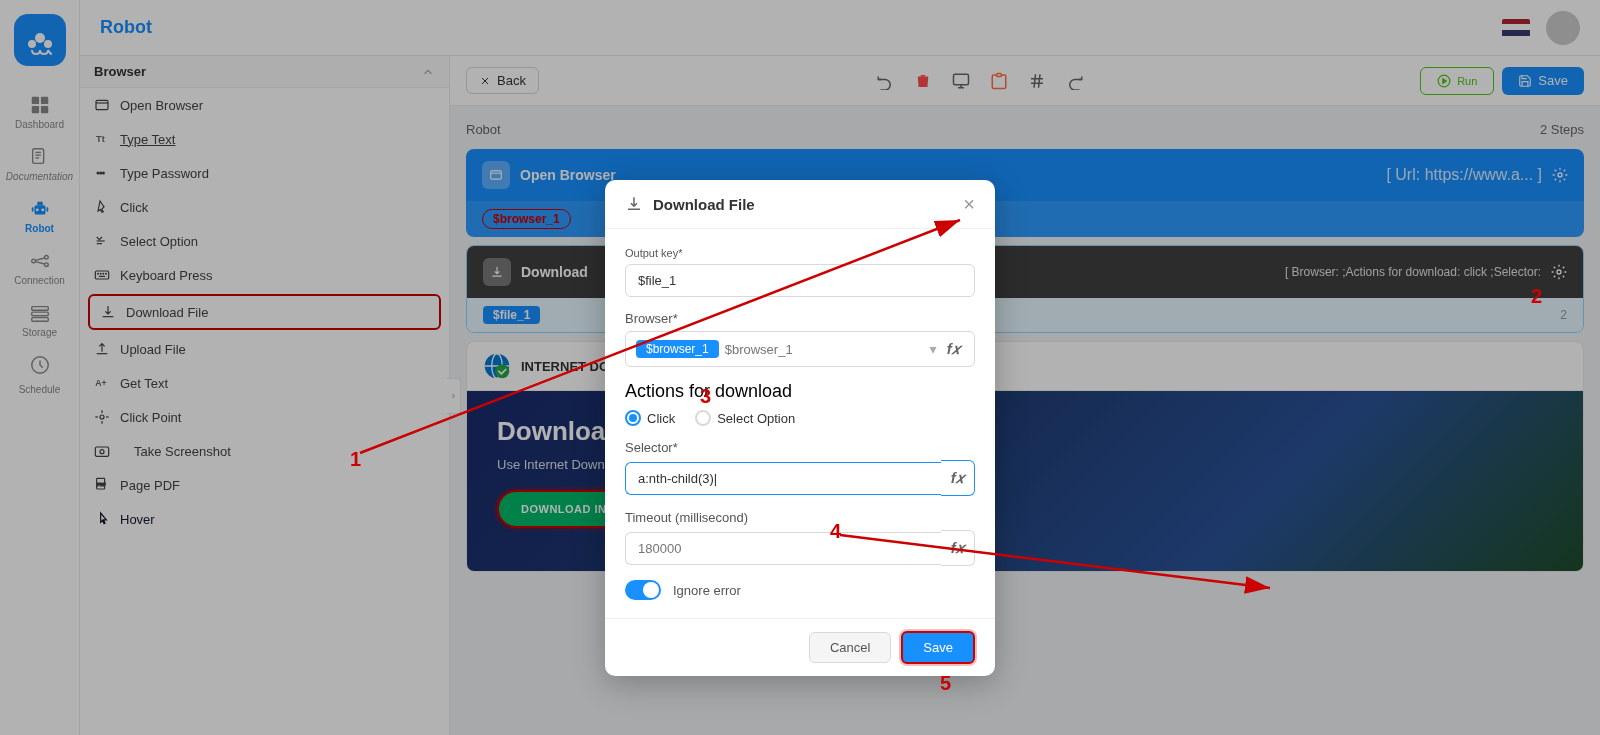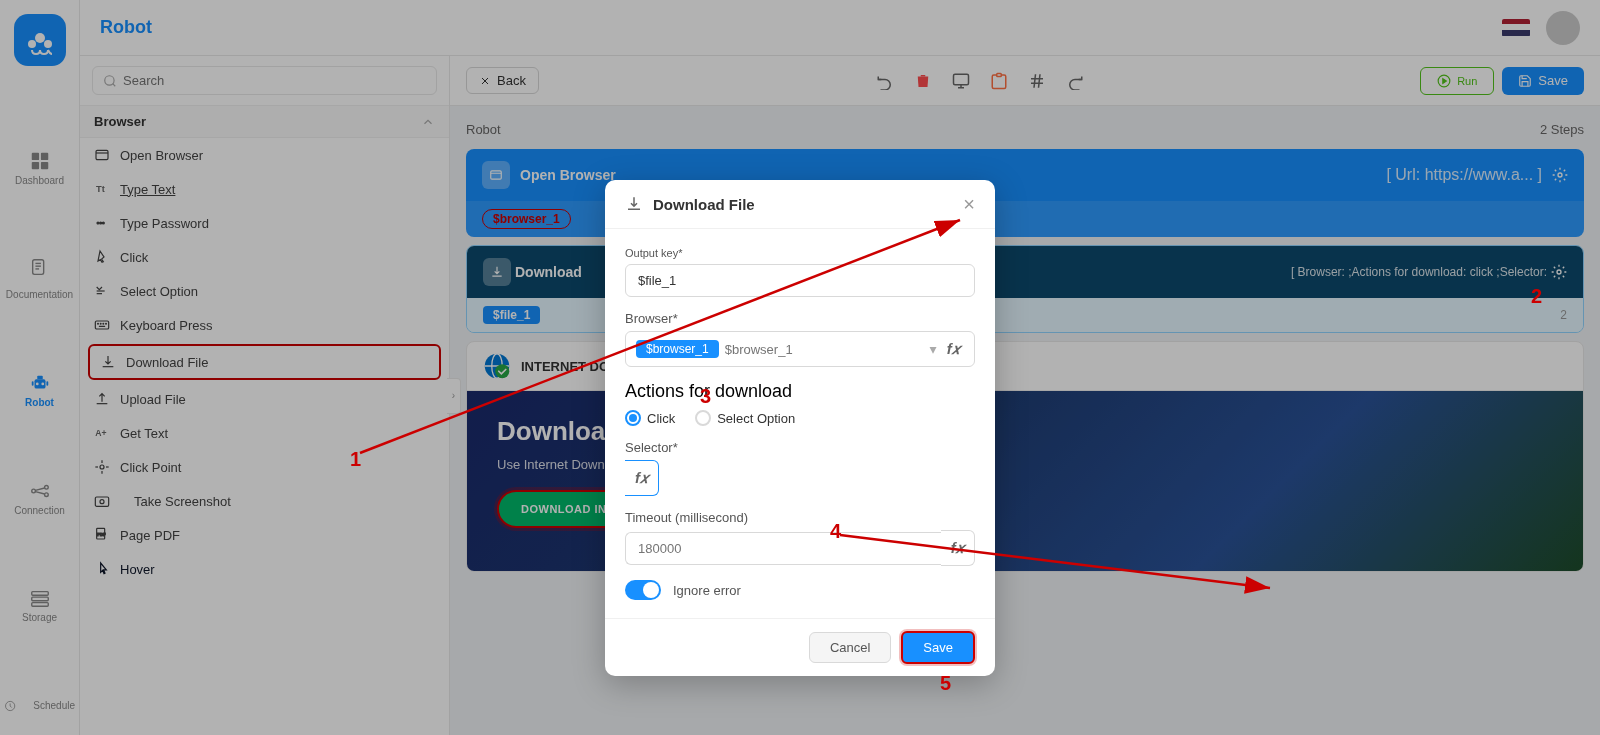--- a/index.html
+++ b/index.html
@@ -101,15 +101,6 @@
 
         <div style="flex:1; display:flex; flex-direction:column; overflow:hidden;">
 
-          <div style="padding:10px 12px; border-bottom:1px solid #f0f0f0;">
-            <div style="display:flex; align-items:center; border:1px solid #e8e8e8; border-radius:6px; padding:6px 10px; gap:6px;">
-              <svg width="14" height="14" viewBox="0 0 24 24" fill="none" stroke="#aaa" stroke-width="2">
-                  <circle cx="11" cy="11" r="8"></circle>
-                  <line x1="21" y1="21" x2="16.65" y2="16.65"></line>
-                </svg>
-              <input type="text" placeholder="Search" style="border: none; outline: none; flex: 1 1 0%; font-size: 13px; color: rgb(51, 51, 51); background: transparent;">
-            </div>
-          </div>
 
           <div style="display:flex; align-items:center; justify-content:space-between; padding:8px 14px; background:#fafafa; border-bottom:1px solid #f0f0f0;">
             <span style="font-weight:600; color:#333; font-size:13px;">Browser</span>

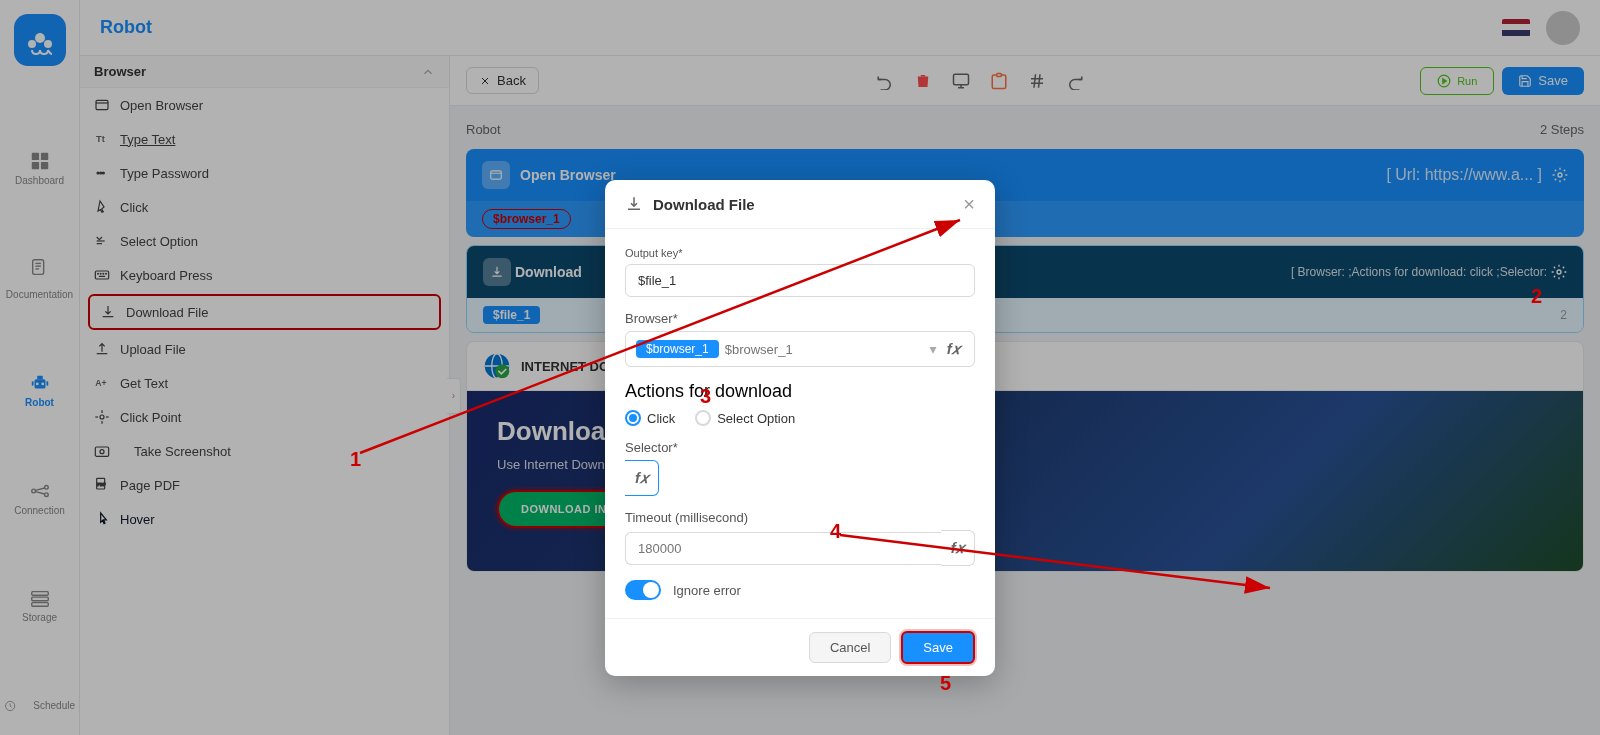--- a/index.html
+++ b/index.html
@@ -10,7 +10,7 @@
 
 <div style="display:flex; width:1600px; height:735px; overflow:hidden; background:#f0f2f5; position:relative;">
 
-  <div style="width:80px; background:#fff; display:flex; flex-direction:column; align-items:center; padding:10px 0; border-right:1px solid #e8e8e8; flex-shrink:0; gap:0;justify-content:space-between;">
+  <div style="width:80px; background:#fff; display:flex; flex-direction:column; align-items:center; padding:10px 0; border-right:1px solid #e8e8e8; flex-shrink:0; gap:0;">
 
     <div style="width:52px; height:52px; background:#1890ff; border-radius:14px; display:flex; align-items:center; justify-content:center; margin-bottom:20px; margin-top:4px;">
       <svg width="32" height="32" viewBox="0 0 32 32" fill="none">

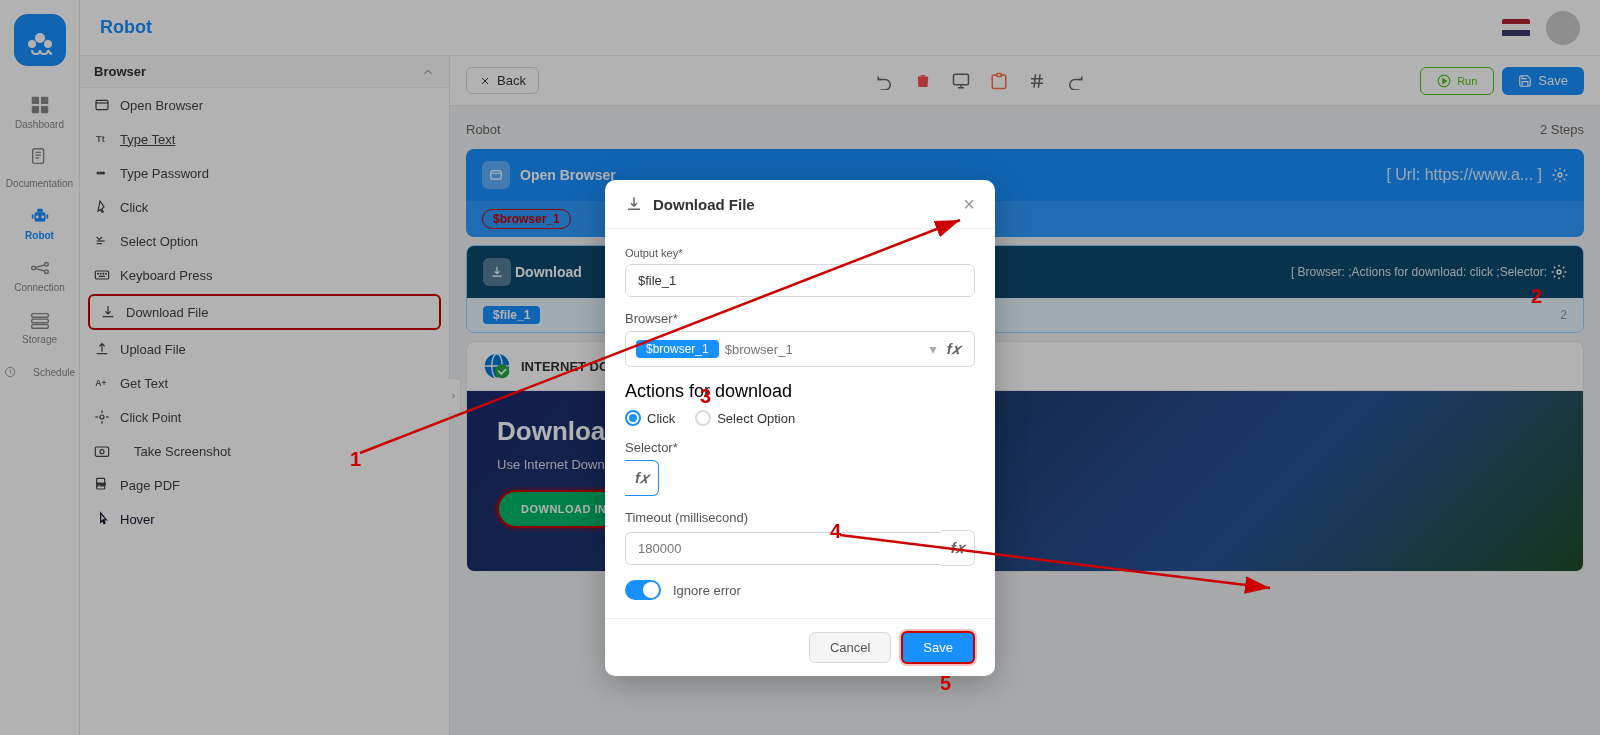--- a/index.html
+++ b/index.html
@@ -32,7 +32,7 @@
         </svg>
       <span>Dashboard</span>
     </div>
-    <div style="display:flex;flex-direction:column;align-items:center;padding:8px 4px;cursor:pointer;color:#888;font-size:10px;gap:10px;width:100%;">
+    <div style="display:flex;flex-direction:column;align-items:center;padding:8px 4px;cursor:pointer;color:#888;font-size:10px;gap:3px;width:100%;font-style:italic;">
       <svg width="22" height="22" viewBox="0 0 24 24" fill="currentColor">
           <rect x="4" y="3" width="12" height="16" rx="2" fill="none" stroke="currentColor" stroke-width="1.5"></rect>
           <line x1="7" y1="7" x2="13" y2="7" stroke="currentColor" stroke-width="1.5"></line>

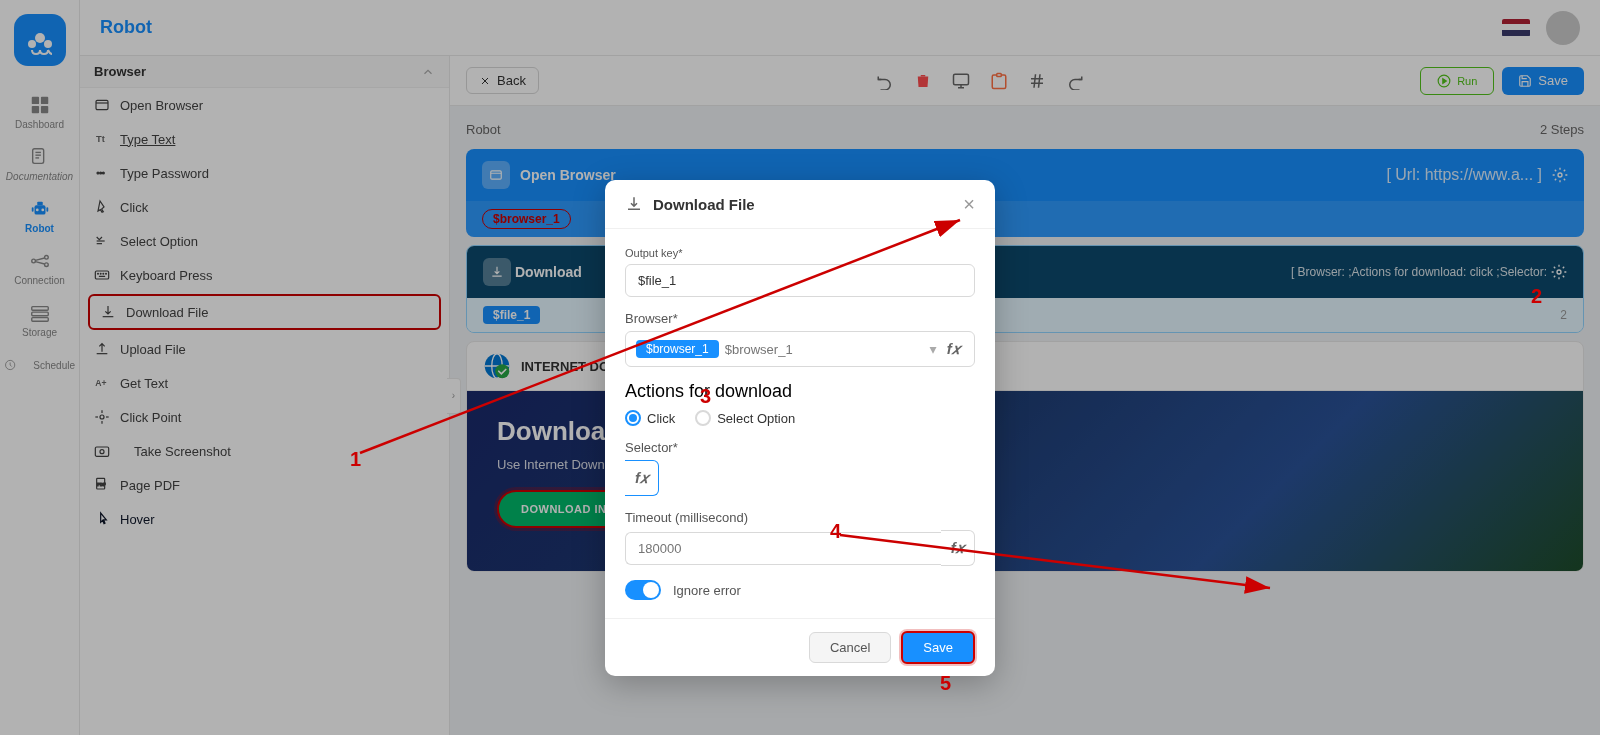--- a/index.html
+++ b/index.html
@@ -315,7 +315,7 @@
           </div>
 
           <div style="border-radius:8px; overflow:hidden; margin-bottom:8px; background:#e6f7ff; border:1px solid #91d5ff;">
-            <div style="display:flex; align-items:center; padding:12px 16px; gap:4px; background:#0c4a6e; color:#fff;">
+            <div style="display:flex; align-items:center; padding:12px 16px; gap:10px; background:#404040; color:#fff;">
               <div style="width:28px; height:28px; background:rgba(255,255,255,0.3); border-radius:6px; display:flex; align-items:center; justify-content:center;">
                 <svg width="14" height="14" viewBox="0 0 24 24" fill="none" stroke="white" stroke-width="2">
                     <path d="M12 3v12M8 11l4 4 4-4"></path>

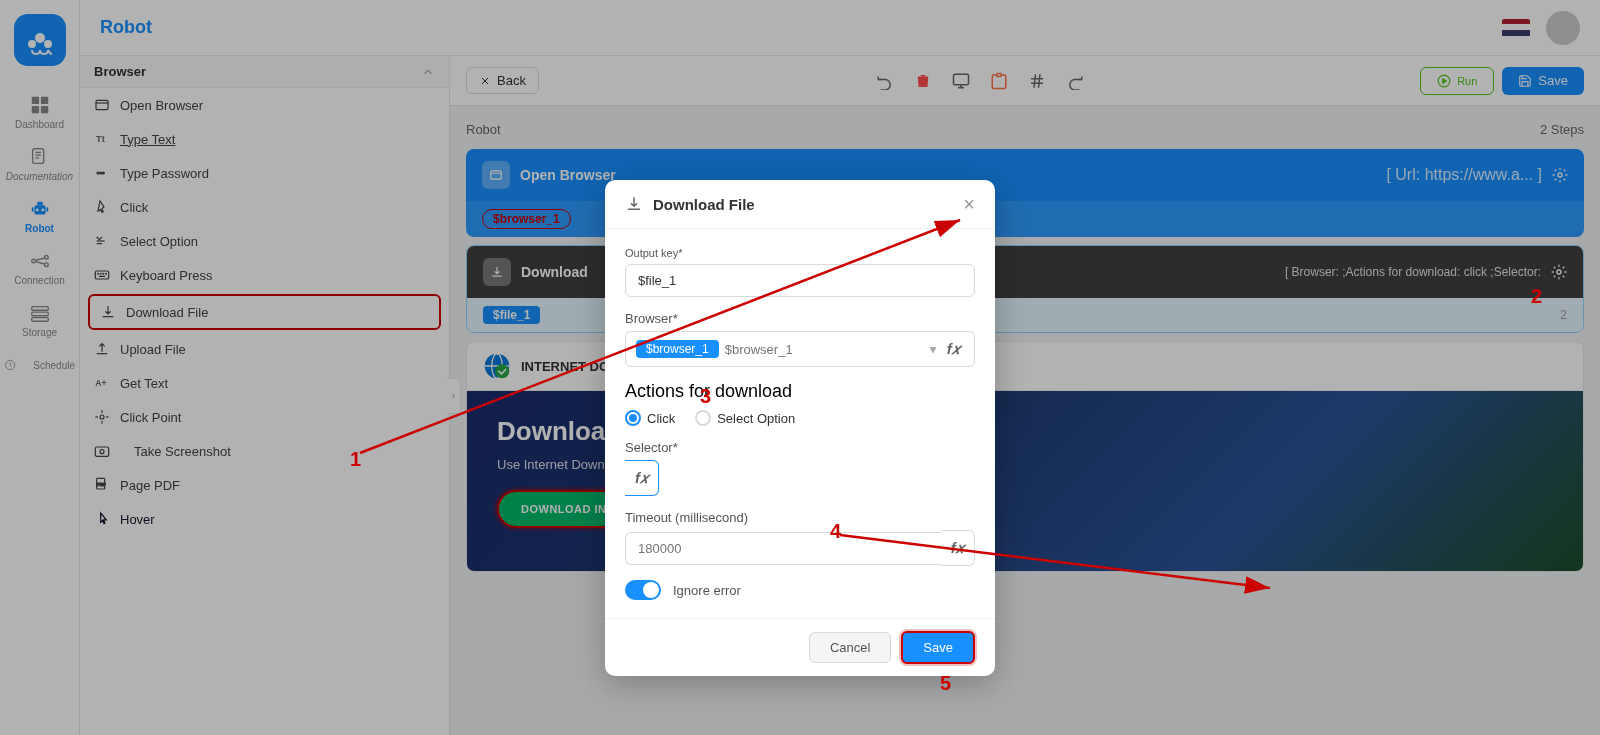--- a/index.html
+++ b/index.html
@@ -70,7 +70,7 @@
         </svg>
       <span>Storage</span>
     </div>
-    <div style="display:flex;flex-direction:row;align-items:center;padding:8px 4px;cursor:pointer;color:#888;font-size:10px;gap:17px;width:100%;">
+    <div style="display:flex;flex-direction:column;align-items:center;padding:8px 4px;cursor:pointer;color:#888;font-size:10px;gap:8px;width:100%;">
       <svg width="22" height="22" viewBox="0 0 24 24" fill="none" stroke="currentColor" stroke-width="1.5">
           <circle cx="12" cy="12" r="9"></circle>
           <polyline points="12 7 12 12 15 15"></polyline>

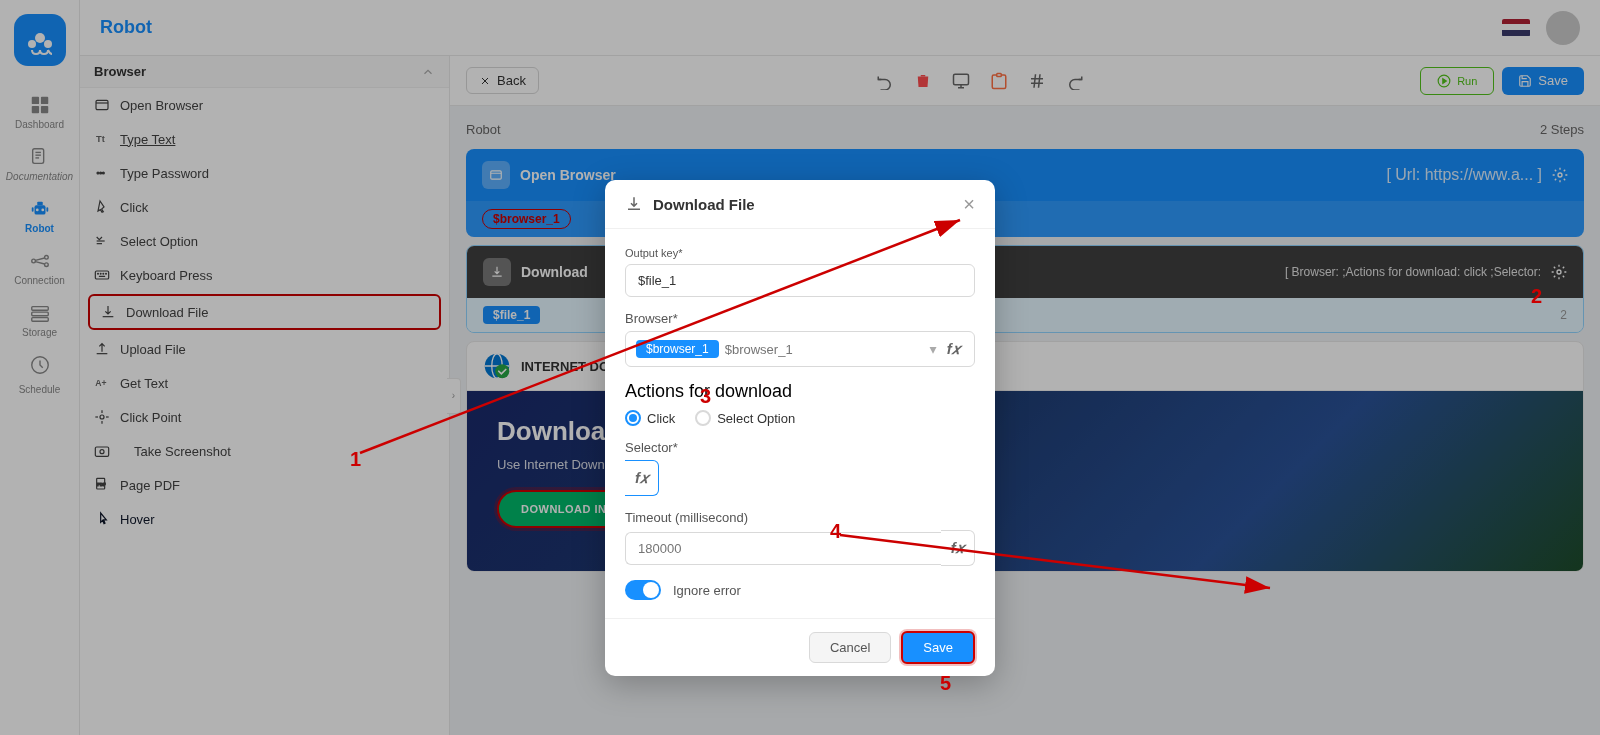--- a/index.html
+++ b/index.html
@@ -408,6 +408,7 @@
         <div style="margin-bottom:14px;">
           <label style="font-size:13px; color:#555; display:block; margin-bottom:5px;">Selector*</label>
           <div style="display:flex; align-items:center;">
+            <input type="text" value="a:nth-child(3)|" style="flex: 1 1 0%; border-top: 1.5px solid rgb(24, 144, 255); border-bottom: 1.5px solid rgb(24, 144, 255); border-left: 1.5px solid rgb(24, 144, 255); border-image: initial; border-right: none; border-radius: 6px 0px 0px 6px; padding: 8px 12px; font-size: 13px; outline: none; color: rgb(51, 51, 51);">
             <button style="border:1.5px solid #1890ff; border-left:none; border-radius:0 6px 6px 0; padding:8px 10px; background:#fff; cursor:pointer; color:#666; font-size:15px; font-style:italic; font-weight:700;"><i>f</i>𝑥</button>
           </div>
         </div>

